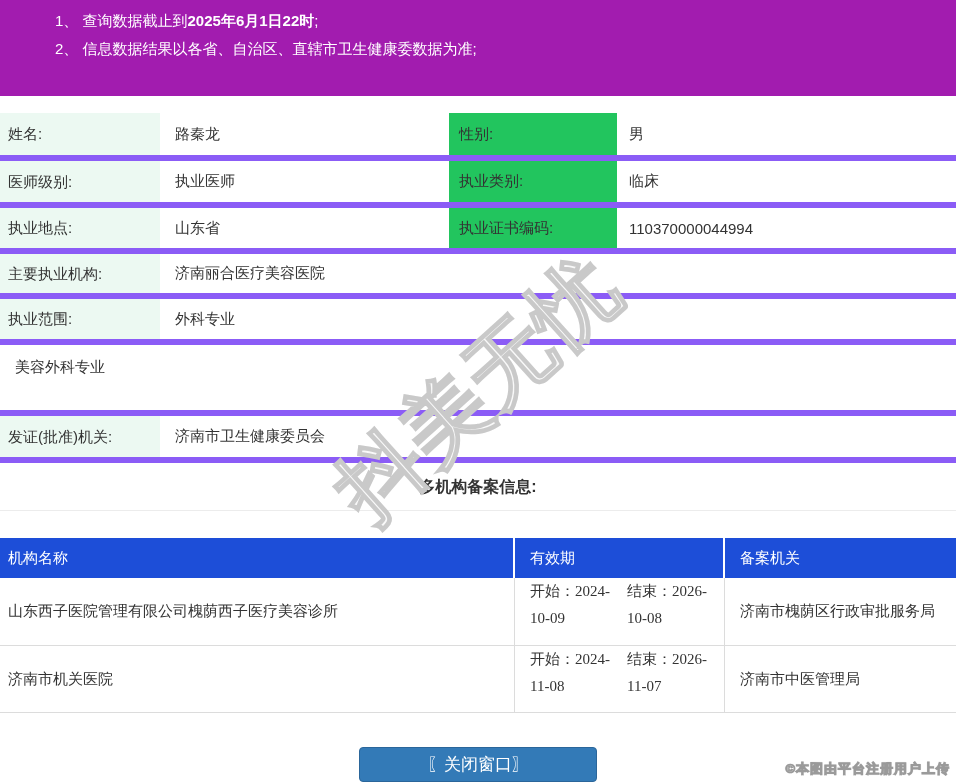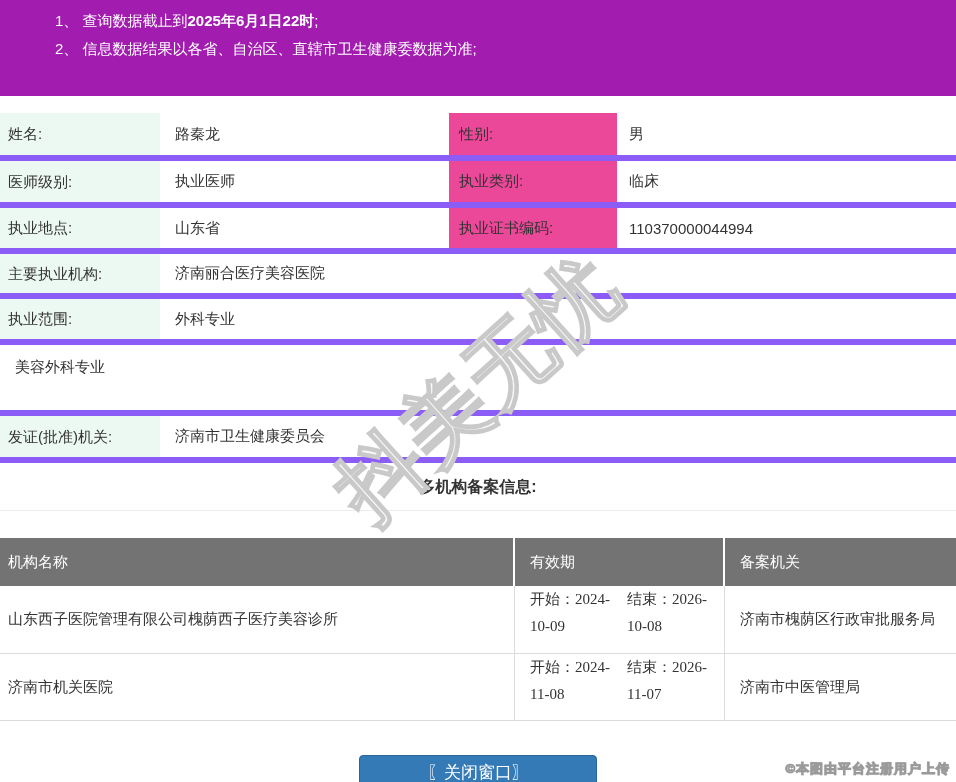--- a/index.html
+++ b/index.html
@@ -28,7 +28,7 @@
     line-height:22px;word-break:break-all;
   }
   .ilabel2{
-    width:168px;padding:0 20px 0 10px;background:#ec4899;
+    width:168px;padding:0 20px 0 10px;background:#22c55e;
     align-self:stretch;display:flex;align-items:center;
   }
   .ival1{width:289px;padding-left:15px;}

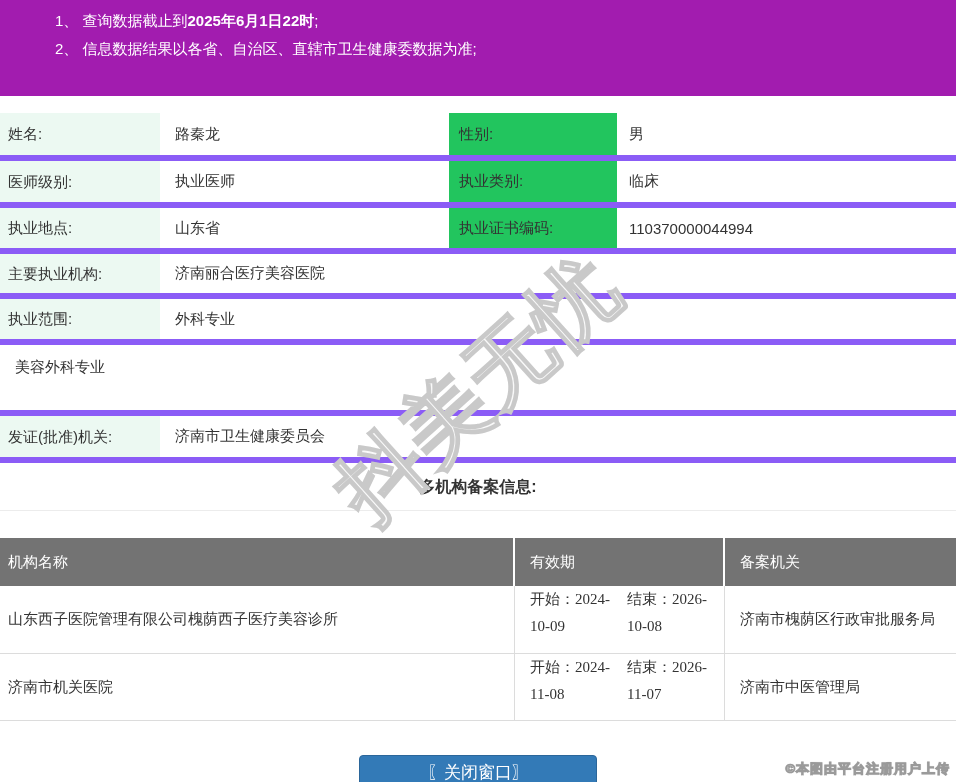--- a/index.html
+++ b/index.html
@@ -43,7 +43,7 @@
   .divider{margin-top:13px;border-top:1px solid #ececec;width:956px;}
   
   .reg-table{margin-top:27px;width:956px;}
-  .reg-header{display:flex;height:48px;background:#737373;color:#fff;}
+  .reg-header{display:flex;height:40px;background:#1d4ed8;color:#fff;}
   .reg-hcell{
     display:flex;align-items:center;font-size:15px;box-sizing:border-box;
   }

